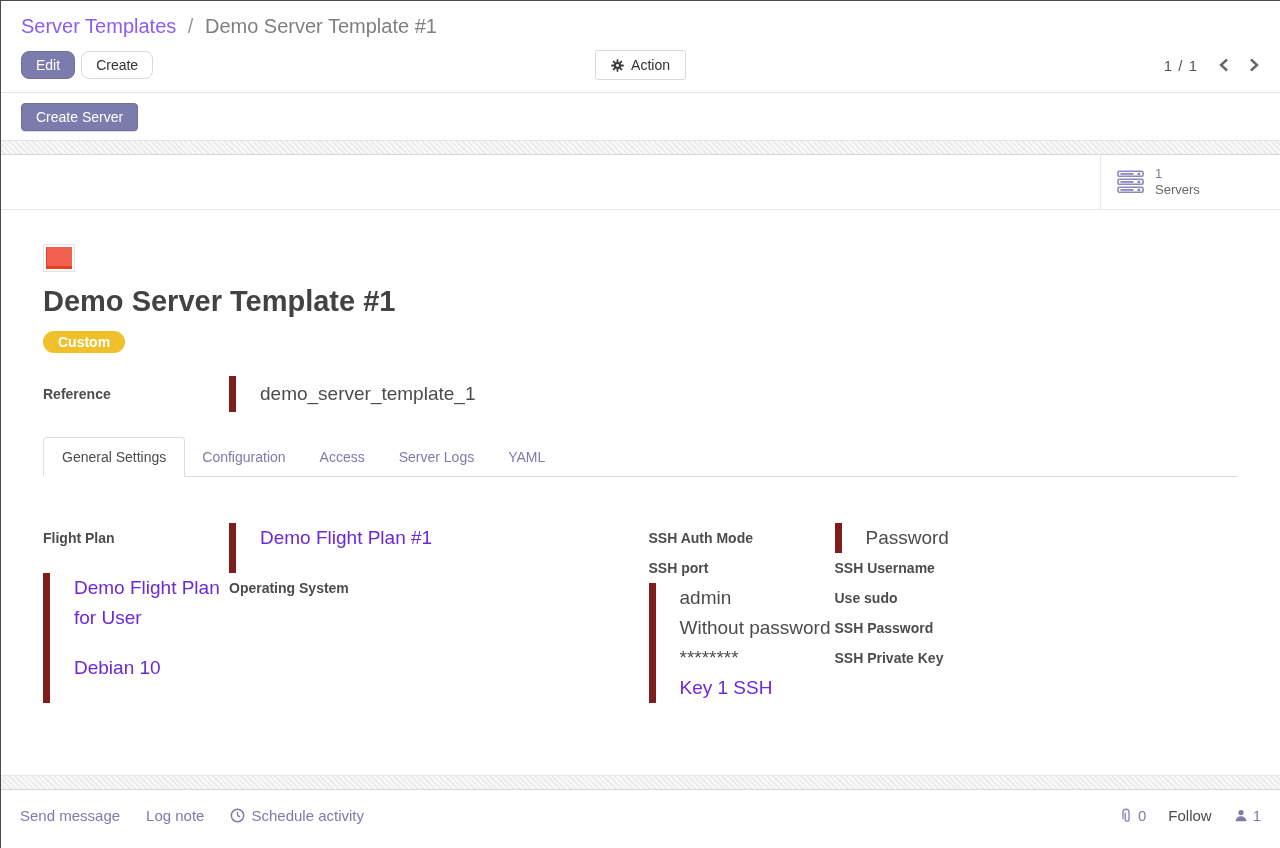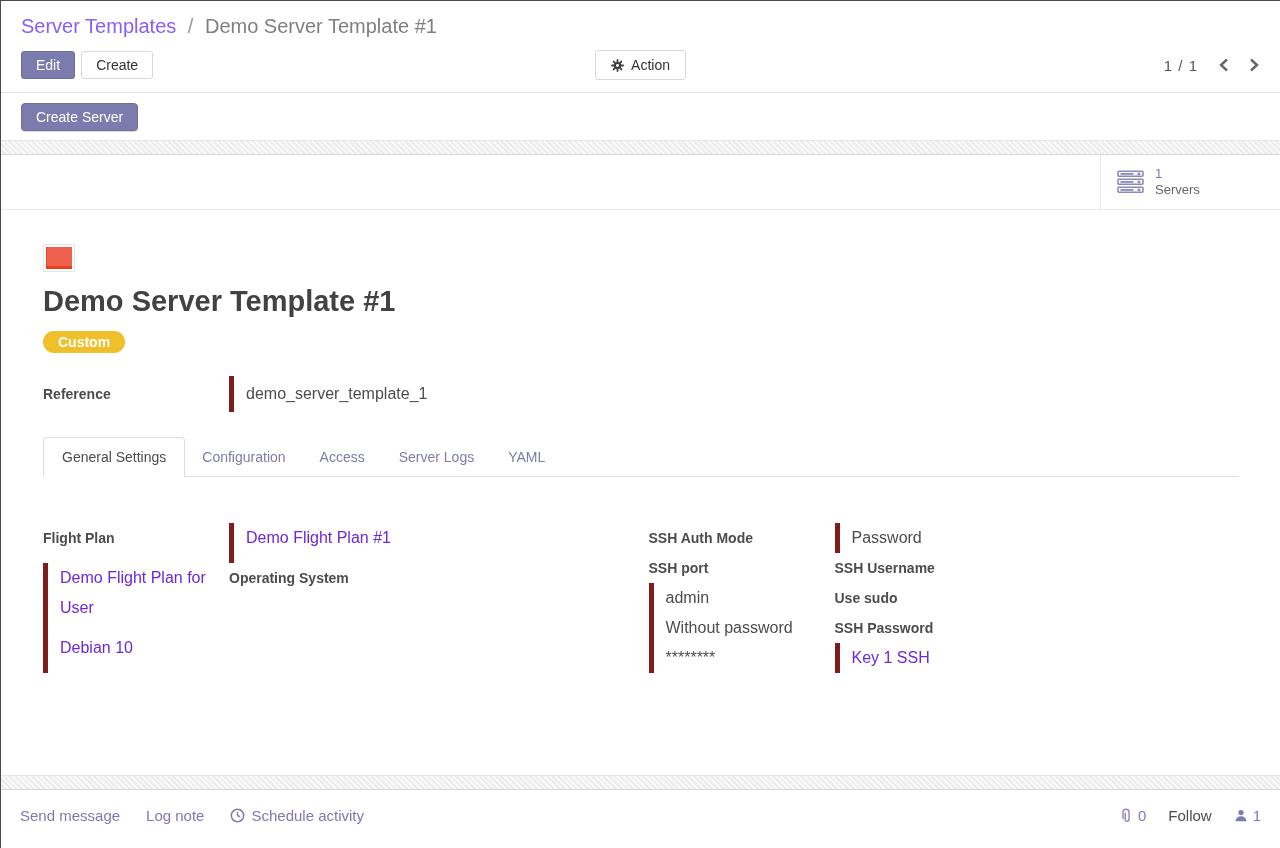--- a/index.html
+++ b/index.html
@@ -18,7 +18,7 @@
   .cp-row { display:flex; align-items:center; padding:10px 20px 12px 20px; }
   .cp-left, .cp-right { flex:1; display:flex; align-items:center; }
   .cp-right { justify-content:flex-end; }
-  .btn { font-size:14px; border-radius:3px; padding:5px 14px; cursor:pointer; border:1px solid transparent; background:#fff; font-family:inherit; }
+  .btn { font-size:14px; border-radius:8px; padding:5px 14px; cursor:pointer; border:1px solid transparent; background:#fff; font-family:inherit; }
   .btn-primary { background:#7c7bad; border-color:#6f6e9e; color:#fff; }
   .btn-default { border-color:#d9d9d9; color:#333; }
   .btn-action { display:inline-flex; align-items:center; gap:7px; border:1px solid #d9d9d9; border-radius:3px; padding:6px 15px; font-size:14px; color:#333; background:#fff; cursor:pointer; font-family:inherit; }

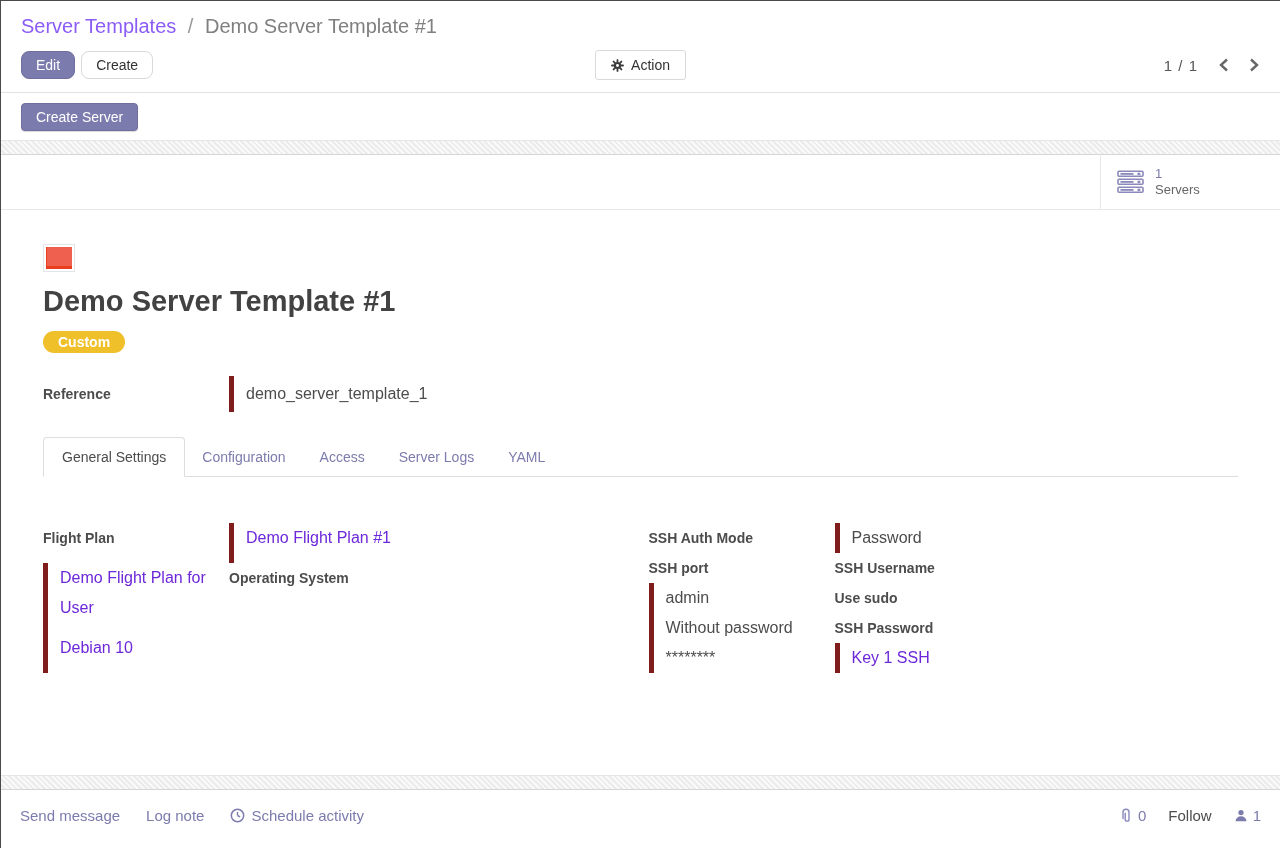--- a/index.html
+++ b/index.html
@@ -47,7 +47,7 @@
   .badge-pill { display:inline-block; margin-top:12px; background:#f0c02a; color:#fff; font-weight:bold; font-size:14px; line-height:22px; padding:0 15px; border-radius:12px; }
   .field-grid { display:grid; grid-template-columns:186px 1fr; }
   .field-label { font-weight:bold; font-size:14px; color:#4c4c4c; line-height:30px; }
-  .field-value { border-left:5px solid #7f1d1d; padding-left:12px; font-size:16px; line-height:30px; color:#4c4c4c; }
+  .field-value { border-left:7px solid #7f1d1d; padding-left:24px; font-size:19px; line-height:30px; color:#4c4c4c; }
   .field-value a { color:#6d28d9; text-decoration:none; cursor:pointer; }
   .reference-row { margin-top:23px; }
   .reference-row .field-value { line-height:36px; }

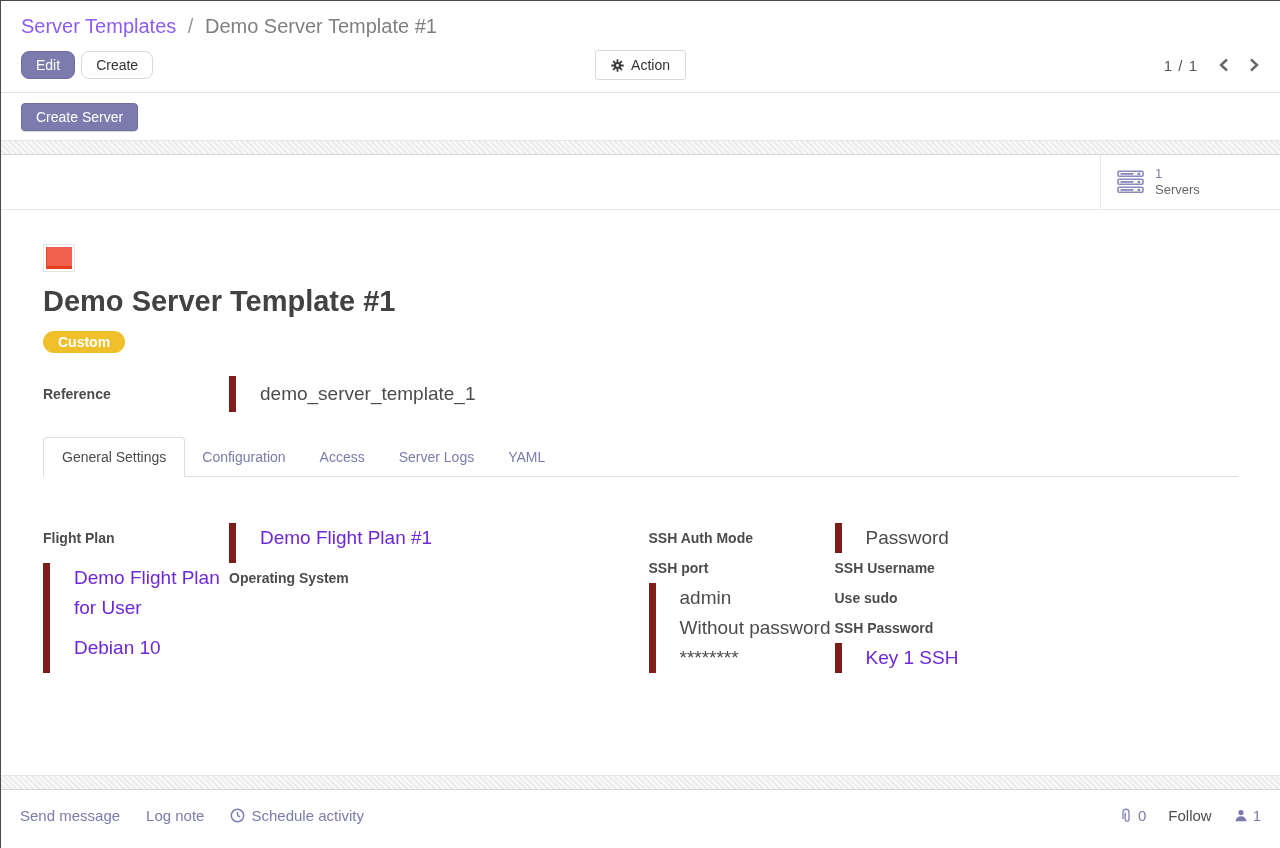--- a/index.html
+++ b/index.html
@@ -197,6 +197,7 @@
         <div class="field-value">Without password</div>
         <div class="field-label">SSH Password</div>
         <div class="field-value">********</div>
+        <div class="field-label">SSH Private Key</div>
         <div class="field-value"><a>Key 1 SSH</a></div>
       </div>
 

